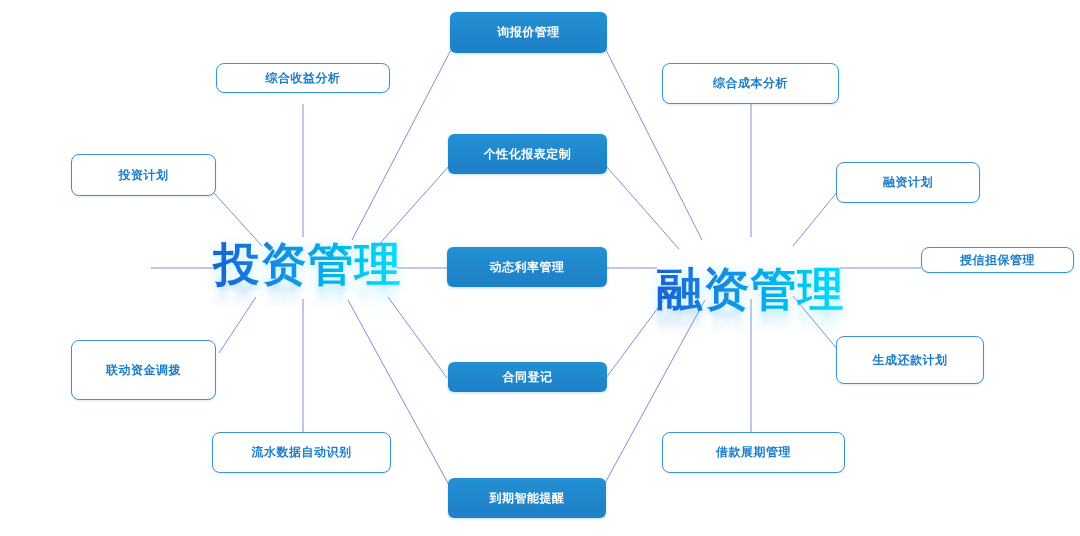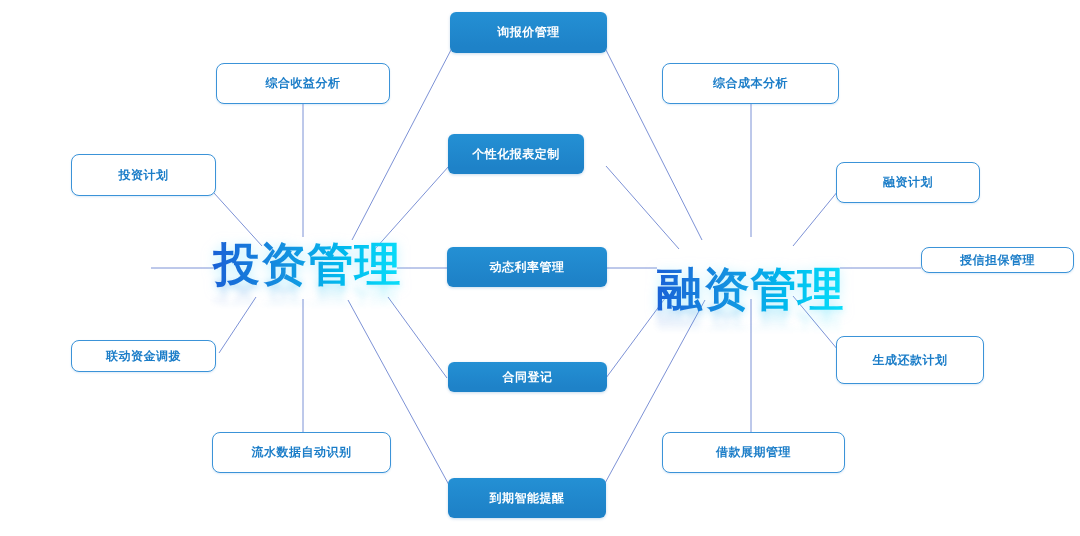--- a/index.html
+++ b/index.html
@@ -89,7 +89,7 @@
   <div class="node solid" style="left:448px;top:362px;width:159px;height:30px;">合同登记</div>
   <div class="node solid" style="left:448px;top:478px;width:158px;height:40px;">到期智能提醒</div>
 
-  <div class="node outline" style="left:216px;top:63px;width:174px;height:41px;">综合收益分析</div>
+  <div class="node outline" style="left:216px;top:63px;width:174px;height:30px;">综合收益分析</div>
   <div class="node outline" style="left:71px;top:154px;width:145px;height:42px;">投资计划</div>
   <div class="node outline" style="left:71px;top:340px;width:145px;height:32px;">联动资金调拨</div>
   <div class="node outline" style="left:212px;top:432px;width:179px;height:41px;">流水数据自动识别</div>

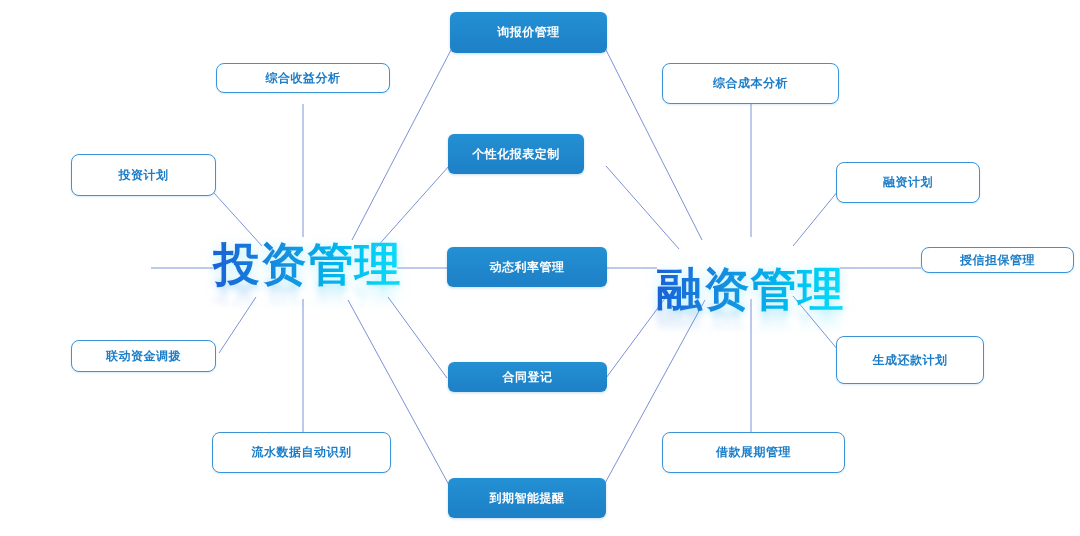--- a/index.html
+++ b/index.html
@@ -84,7 +84,7 @@
   </div>
 
   <div class="node solid" style="left:450px;top:12px;width:157px;height:41px;">询报价管理</div>
-  <div class="node solid" style="left:448px;top:134px;width:136px;height:40px;">个性化报表定制</div>
+  <div class="node solid" style="left:448px;top:134px;width:159px;height:40px;">个性化报表定制</div>
   <div class="node solid" style="left:447px;top:247px;width:160px;height:40px;">动态利率管理</div>
   <div class="node solid" style="left:448px;top:362px;width:159px;height:30px;">合同登记</div>
   <div class="node solid" style="left:448px;top:478px;width:158px;height:40px;">到期智能提醒</div>

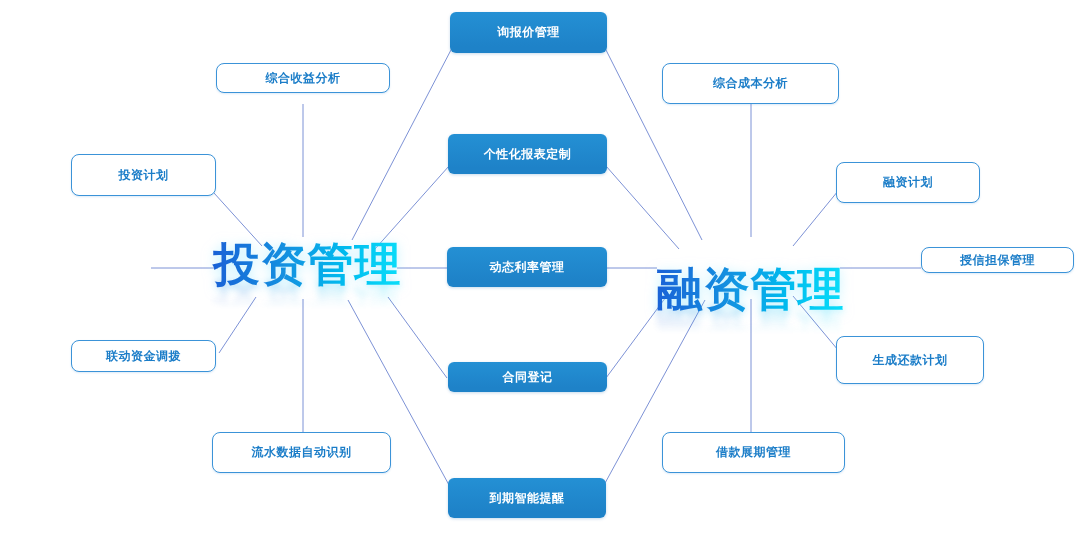--- a/index.html
+++ b/index.html
@@ -91,7 +91,7 @@
 
   <div class="node outline" style="left:216px;top:63px;width:174px;height:30px;">综合收益分析</div>
   <div class="node outline" style="left:71px;top:154px;width:145px;height:42px;">投资计划</div>
-  <div class="node outline" style="left:71px;top:340px;width:145px;height:32px;">联动资金调拨</div>
+  <div class="node outline" style="left:71px;top:340px;width:145px;height:60px;">联动资金调拨</div>
   <div class="node outline" style="left:212px;top:432px;width:179px;height:41px;">流水数据自动识别</div>
 
   <div class="node outline" style="left:662px;top:63px;width:177px;height:41px;">综合成本分析</div>

